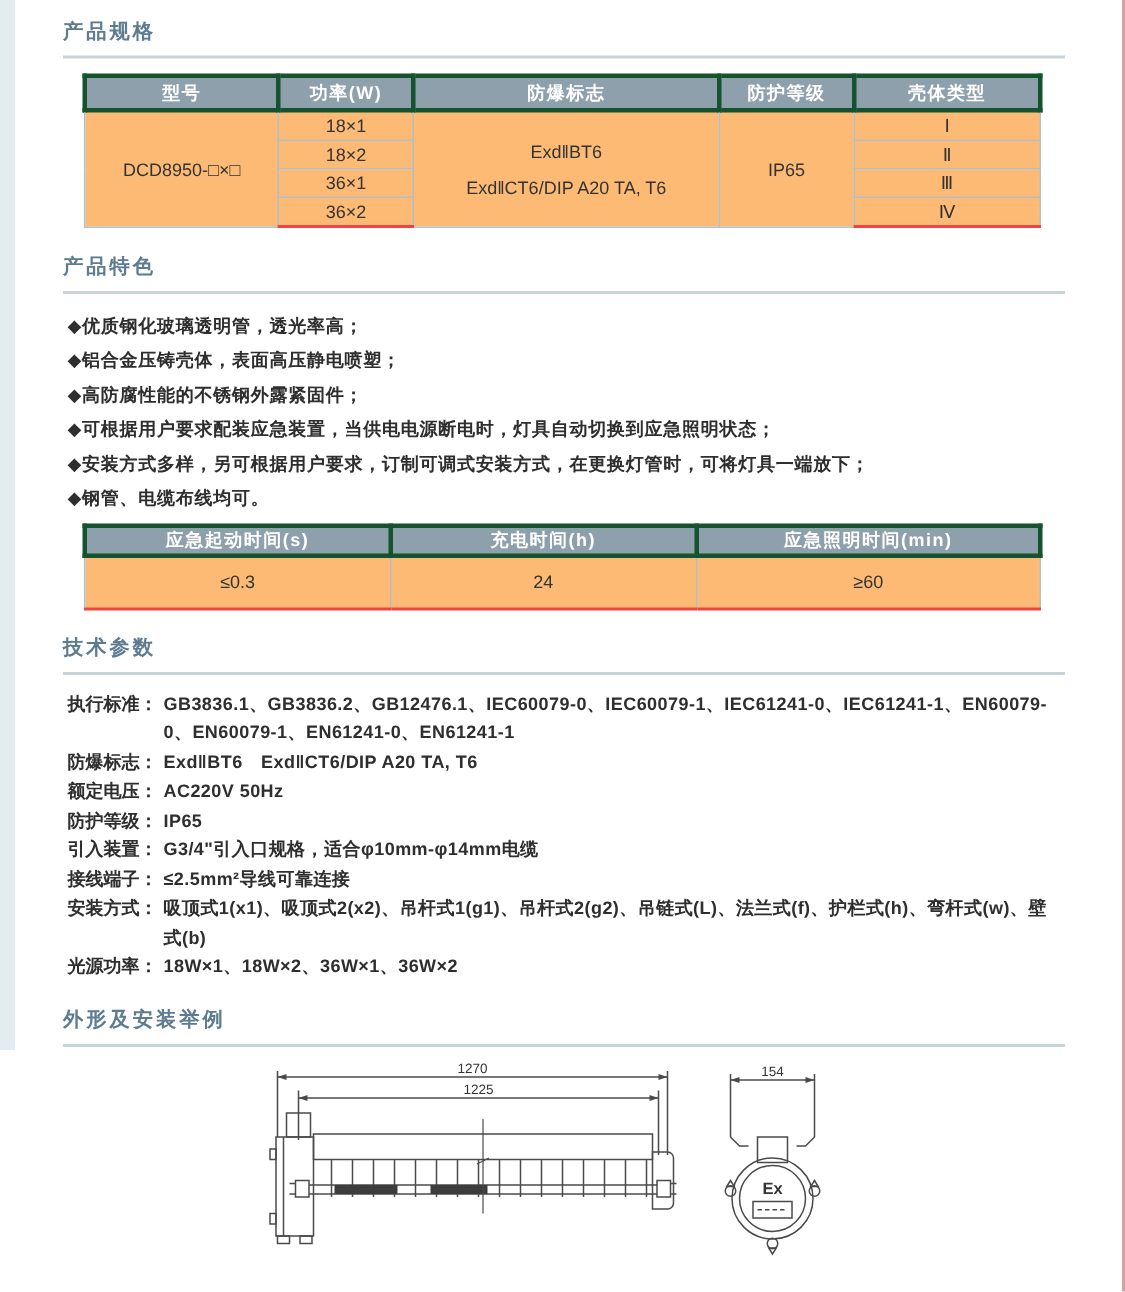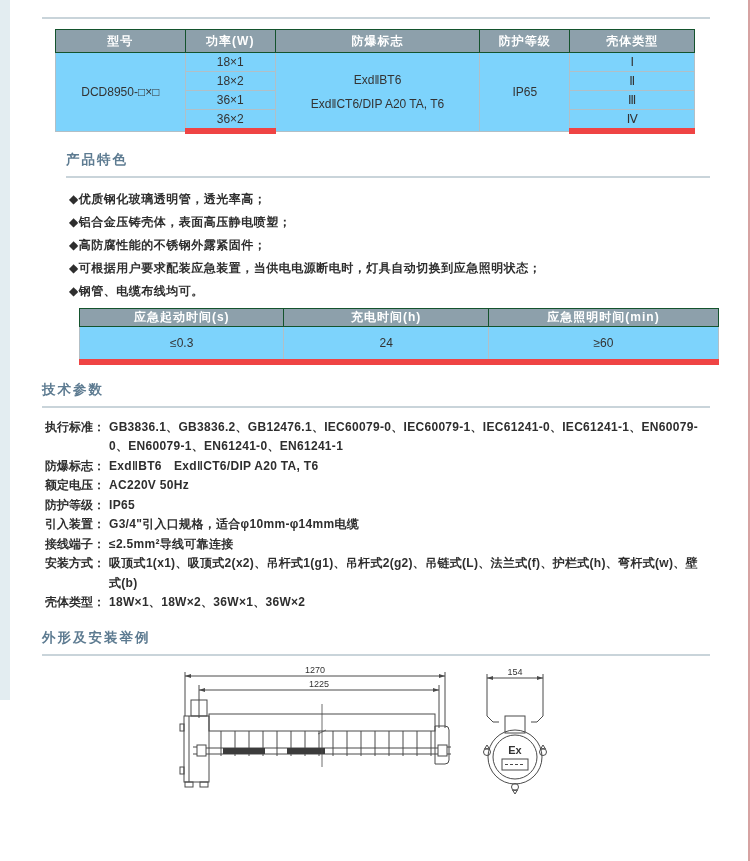--- a/index.html
+++ b/index.html
@@ -68,6 +68,7 @@
 <div class="page">
 
   <div class="sec-spec">
+    <div class="sec-title">产品规格</div>
     <hr class="sec-rule">
     <div class="spec-table-wrap">
       <table>

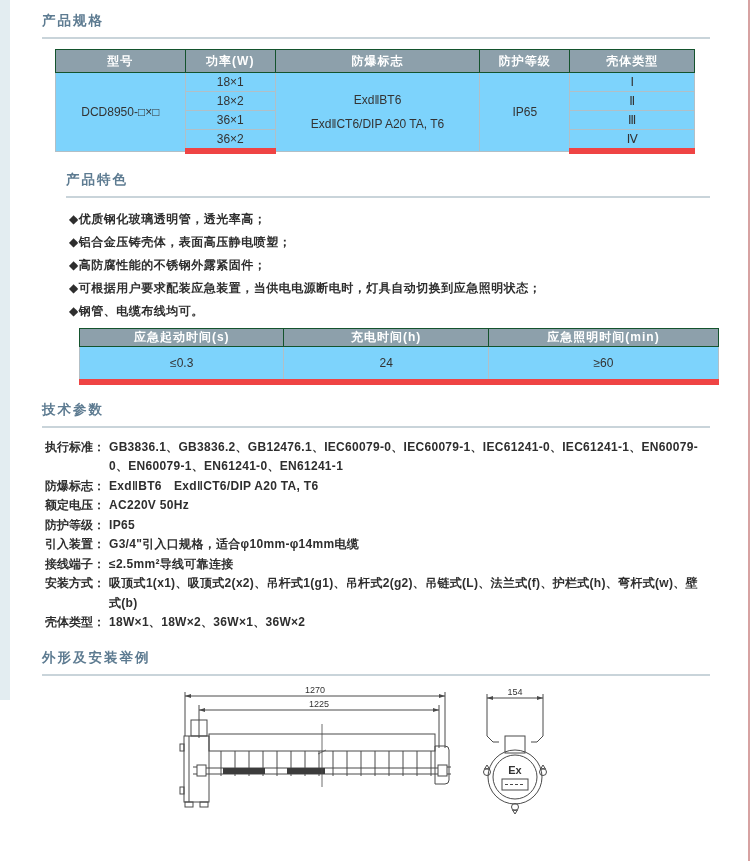--- a/index.html
+++ b/index.html
@@ -23,7 +23,7 @@
   table { border-collapse:collapse; width:640px; font-size:12px; }
   th {
     background:#8da0ab; color:#ffffff; font-weight:bold;
-    height:23px; border:1px solid #14532d; font-size:12px; letter-spacing:1px;
+    height:23px; border:3px solid #14532d; font-size:12px; letter-spacing:1px;
   }
   td {
     border:1px solid #b2bfc6; text-align:center; height:17px;

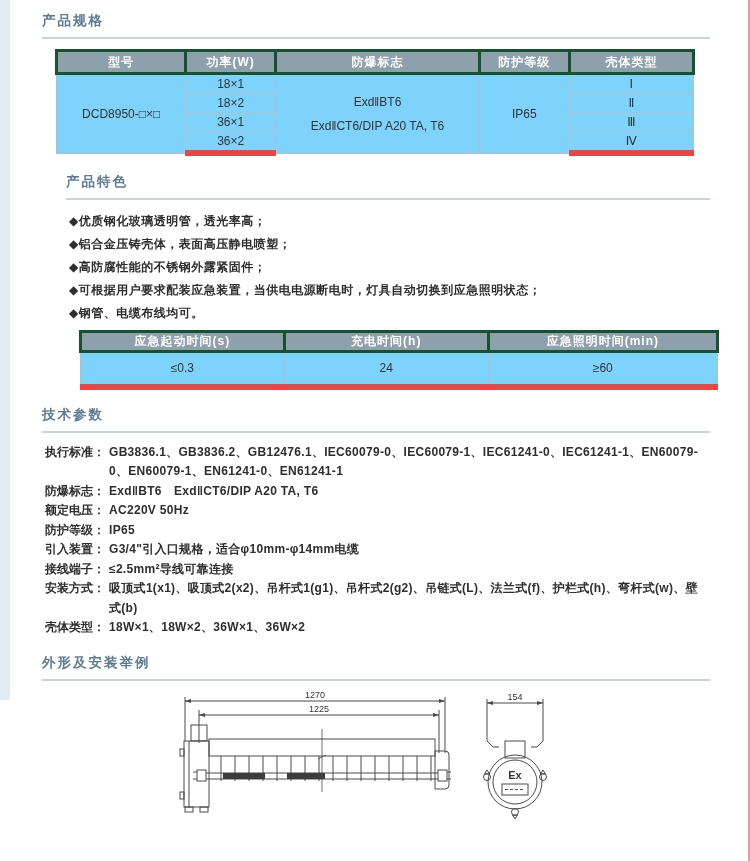--- a/index.html
+++ b/index.html
@@ -27,7 +27,7 @@
   }
   td {
     border:1px solid #b2bfc6; text-align:center; height:17px;
-    padding:2px 4px; background:#7dd3fc; color:#333333;
+    padding:2px 4px; background:#fdba74; color:#333333;
   }
   tbody tr:last-child td { border-bottom:6px solid #ef4444; }
   .ex-line { line-height:24px; }

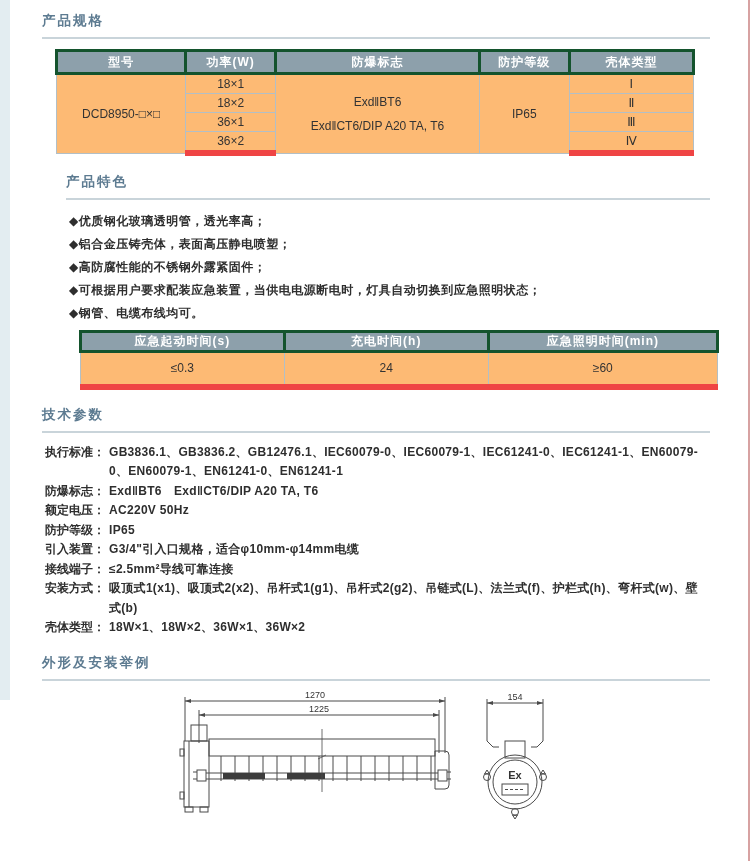--- a/index.html
+++ b/index.html
@@ -29,7 +29,7 @@
     border:1px solid #b2bfc6; text-align:center; height:17px;
     padding:2px 4px; background:#fdba74; color:#333333;
   }
-  tbody tr:last-child td { border-bottom:6px solid #ef4444; }
+  tbody tr:last-child td { border-bottom:2px solid #ef4444; }
   .ex-line { line-height:24px; }
 
   

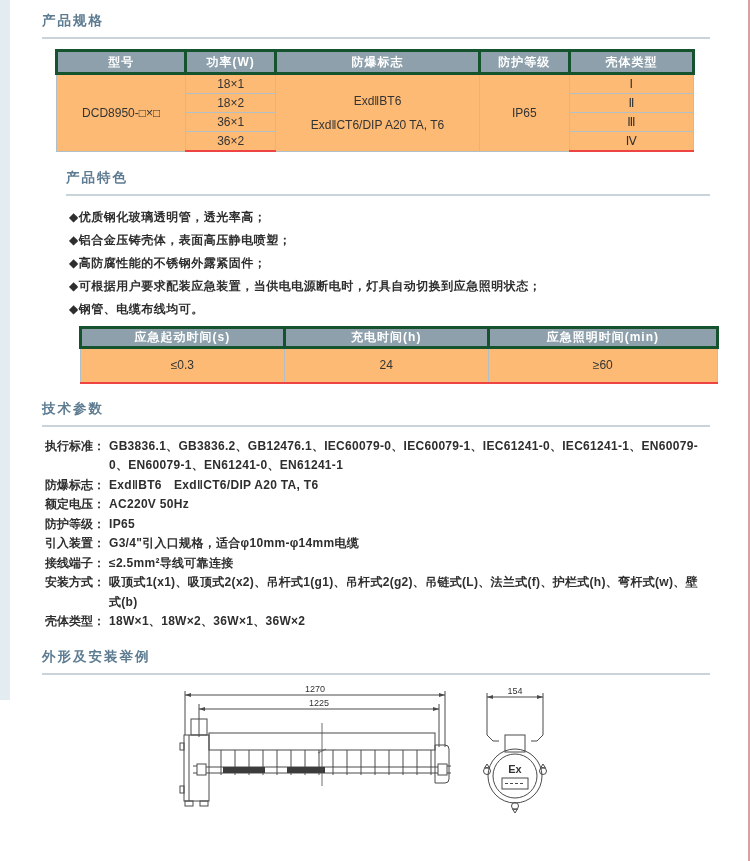--- a/index.html
+++ b/index.html
@@ -33,7 +33,7 @@
   .ex-line { line-height:24px; }
 
   
-  .sec-features { margin-top:17px;margin-left:24px; }
+  .sec-features { margin-top:17px; }
   .feature-item { font-size:12px; font-weight:bold; color:#2e2e2e; line-height:23px; padding-left:3px; letter-spacing:0.5px; }
 
   

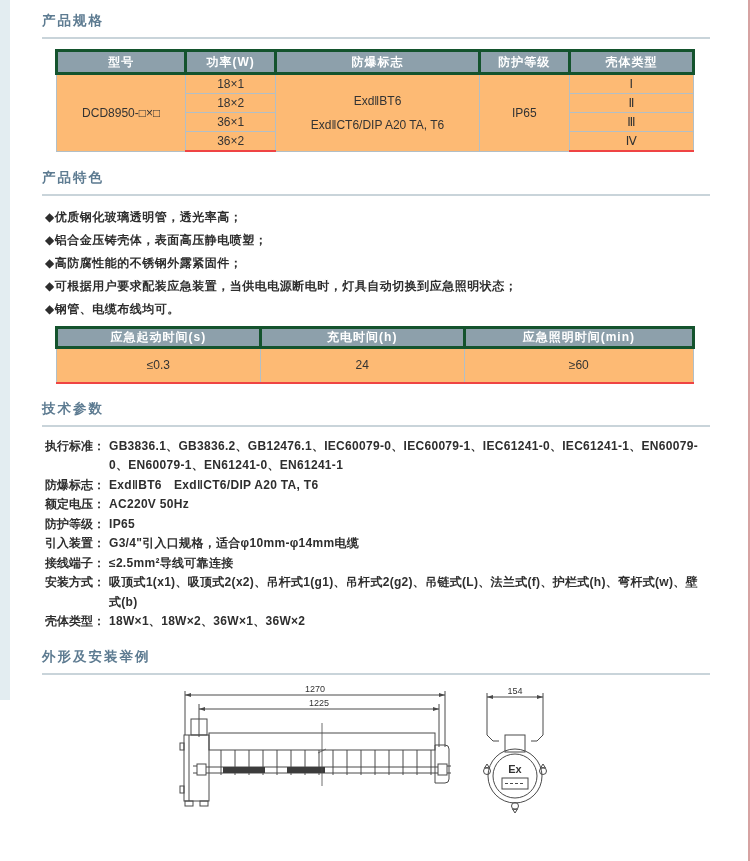--- a/index.html
+++ b/index.html
@@ -129,6 +129,7 @@
 
         <div class="feature-item">◆可根据用户要求配装应急装置，当供电电源断电时，灯具自动切换到应急照明状态；</div>
 
+        <div class="feature-item">◆安装方式多样，另可根据用户要求，订制可调式安装方式，在更换灯管时，可将灯具一端放下；</div>
 
         <div class="feature-item">◆钢管、电缆布线均可。</div>
       </div>

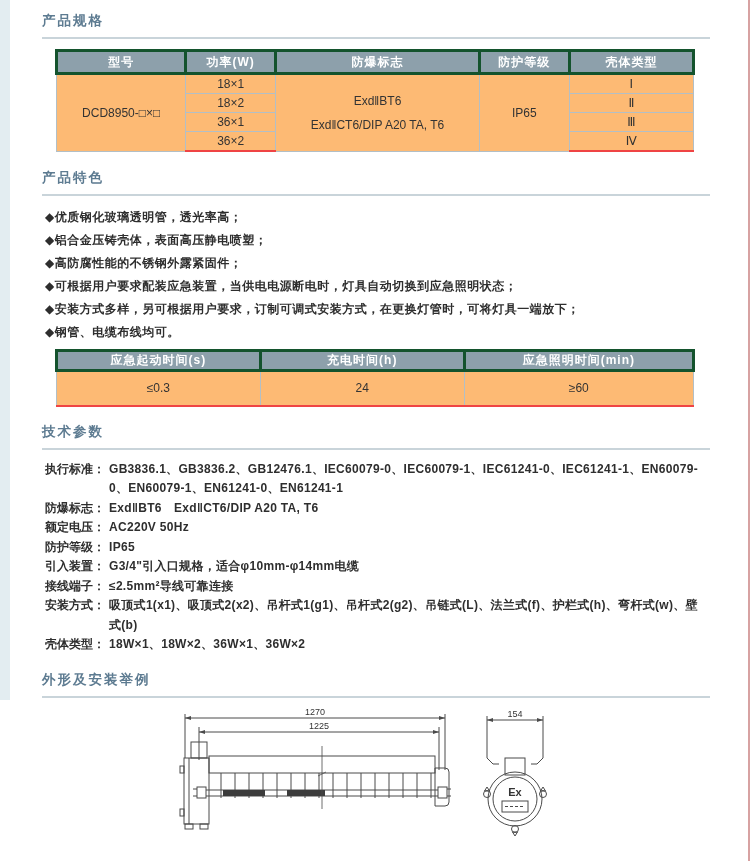--- a/index.html
+++ b/index.html
@@ -201,7 +201,7 @@
         </div>
 
         <div class="tech-row">
-          <span class="tech-label">壳体类型：</span>
+          <span class="tech-label">光源功率：</span>
           <span class="tech-value">18W×1、18W×2、36W×1、36W×2</span>
         </div>
       </div>

